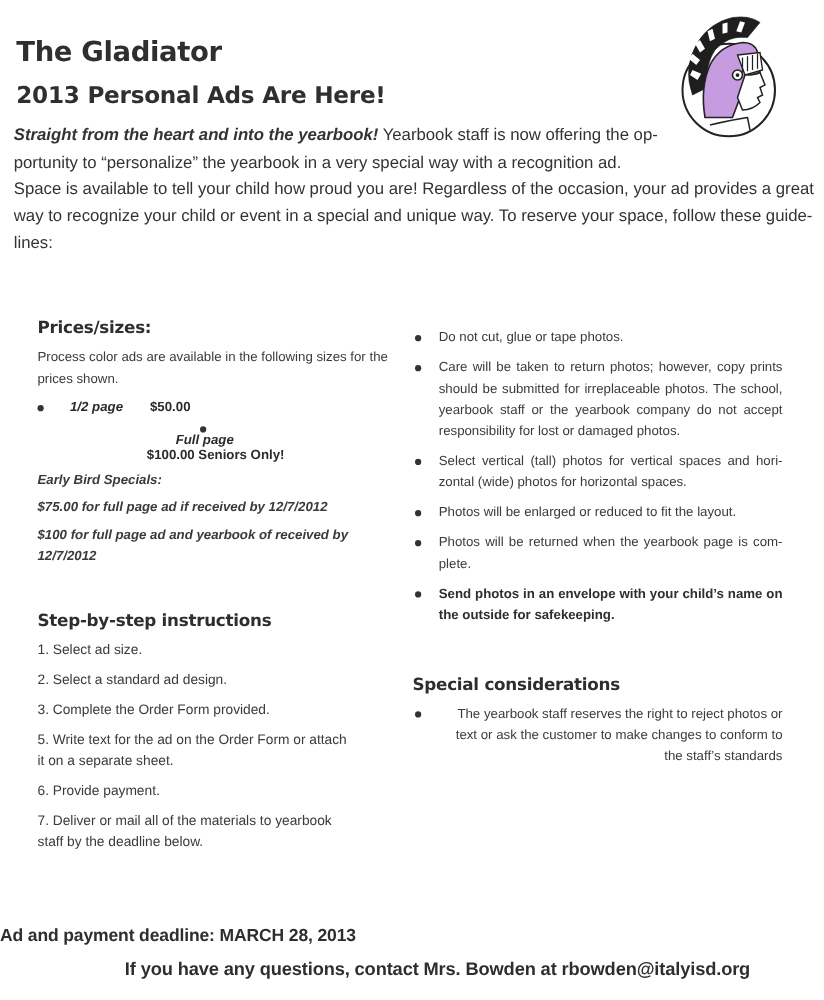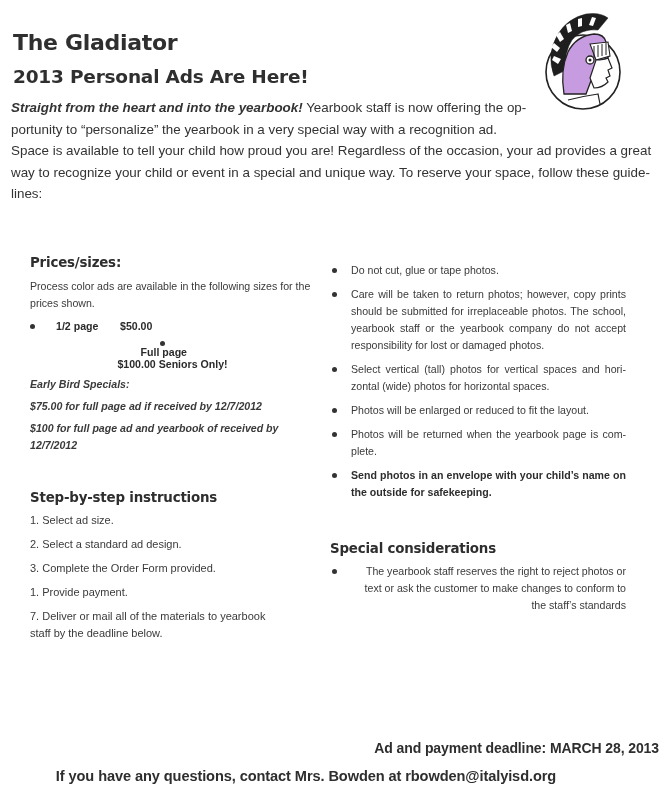--- a/index.html
+++ b/index.html
@@ -38,7 +38,7 @@
     .price-row { display: flex; align-items: center; margin-top: 8px; font-weight: bold; font-size: 10.6px; }
     .bullet { width: 6px; height: 6px; border-radius: 50%; background: #333; display: inline-block; flex: none; }
     .price-row .bullet { margin-right: 21px; width: 5px; height: 5px; }
-    .price-row .size { width: 64px; }
+    .price-row .size { width: 64px; font-style: italic; }
     .it { font-style: italic; font-weight: bold; font-size: 10.6px; color: #3a3a3a; line-height: 17px; }
     ul.guide { list-style: none; margin: 0; padding: 0; }
     ul.guide li { display: flex; margin-top: 7px; }

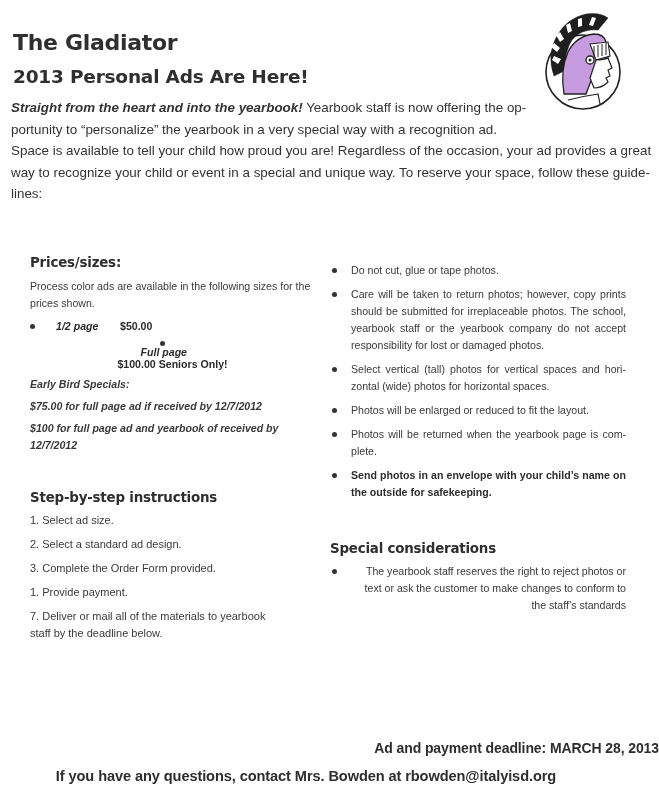--- a/index.html
+++ b/index.html
@@ -122,6 +122,7 @@
       <li>1. Select ad size.</li>
       <li>2. Select a standard ad design.</li>
       <li>3. Complete the Order Form provided.</li>
+      <li style="width:255px;">5. Write text for the ad on the Order Form or attach it on a separate sheet.</li>
       <li>1. Provide payment.</li>
       <li style="width:245px;">7. Deliver or mail all of the materials to yearbook staff by the deadline below.</li>
     </ol>

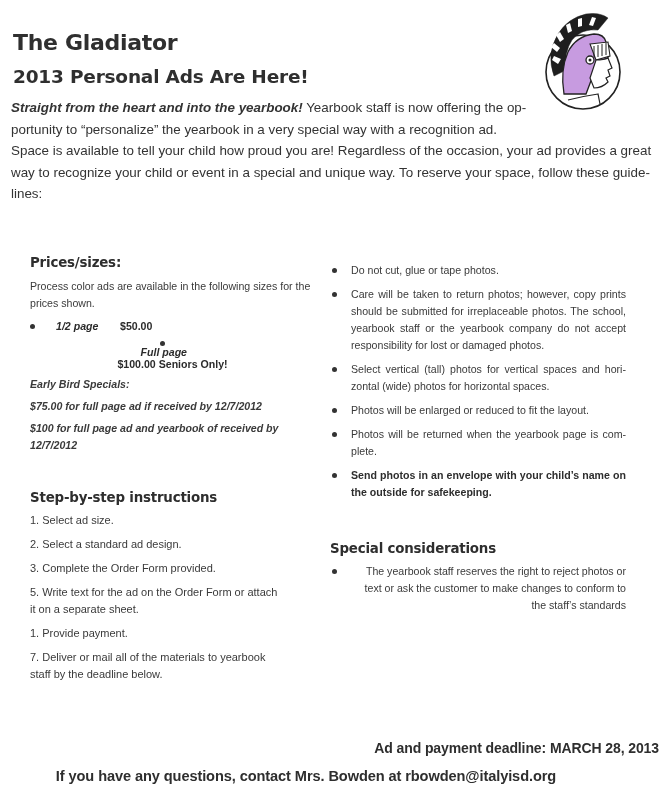--- a/index.html
+++ b/index.html
@@ -123,7 +123,7 @@
       <li>2. Select a standard ad design.</li>
       <li>3. Complete the Order Form provided.</li>
       <li style="width:255px;">5. Write text for the ad on the Order Form or attach it on a separate sheet.</li>
-      <li>1. Provide payment.</li>
+      <li>6. Provide payment.</li>
       <li style="width:245px;">7. Deliver or mail all of the materials to yearbook staff by the deadline below.</li>
     </ol>
   </section>

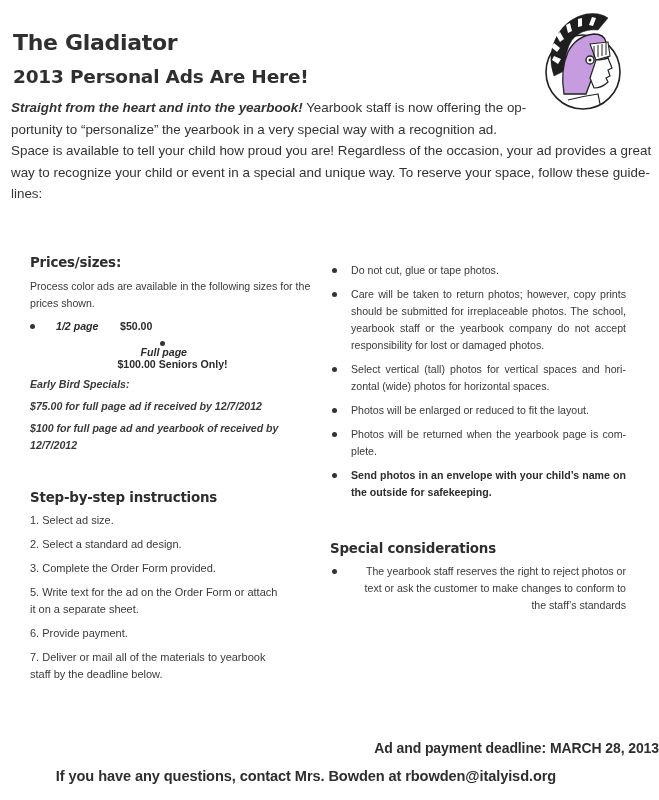--- a/index.html
+++ b/index.html
@@ -48,7 +48,7 @@
     ol.steps { list-style: none; margin: 0; padding: 0; }
     ol.steps li { margin-top: 7px; font-size: 11px; line-height: 17px; color: #3a3a3a; }
     .deadline {
-      left: 0; top: 740px; width: 659px; text-align: right; margin: 0;
+      left: 0; top: 740px; width: 659px; text-align: left; margin: 0;
       font-size: 14px; font-weight: bold; color: #2e2e2e; letter-spacing: -0.1px;
     }
     .contact {

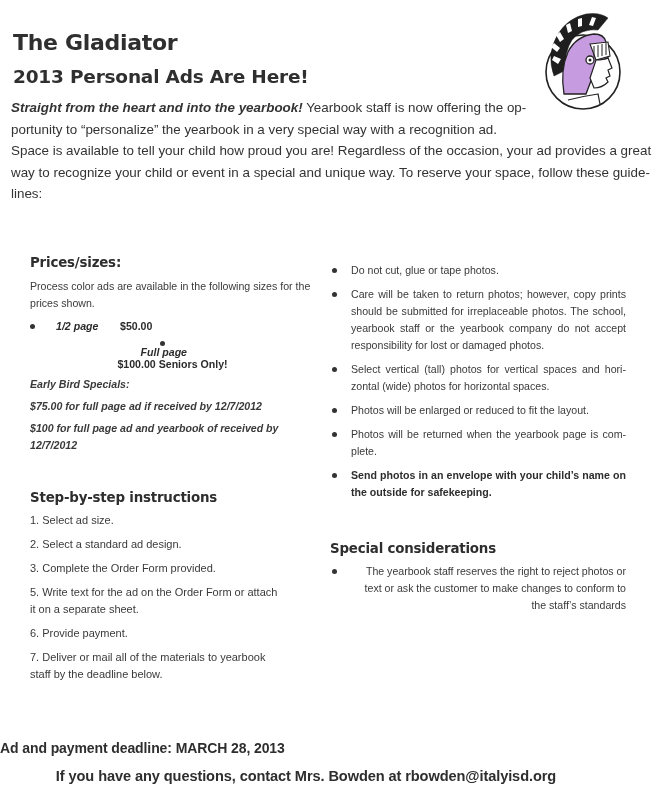--- a/index.html
+++ b/index.html
@@ -53,7 +53,7 @@
     }
     .contact {
       left: 0; top: 768px; width: 612px; text-align: center; margin: 0;
-      font-size: 14.6px; font-weight: bold; color: #2e2e2e; letter-spacing: -0.1px;
+      font-size: 14.6px; font-weight: bold; color: #2e2e2e; letter-spacing: -0.1px; padding-left: 44px;
     }
   </style>
 </head>

